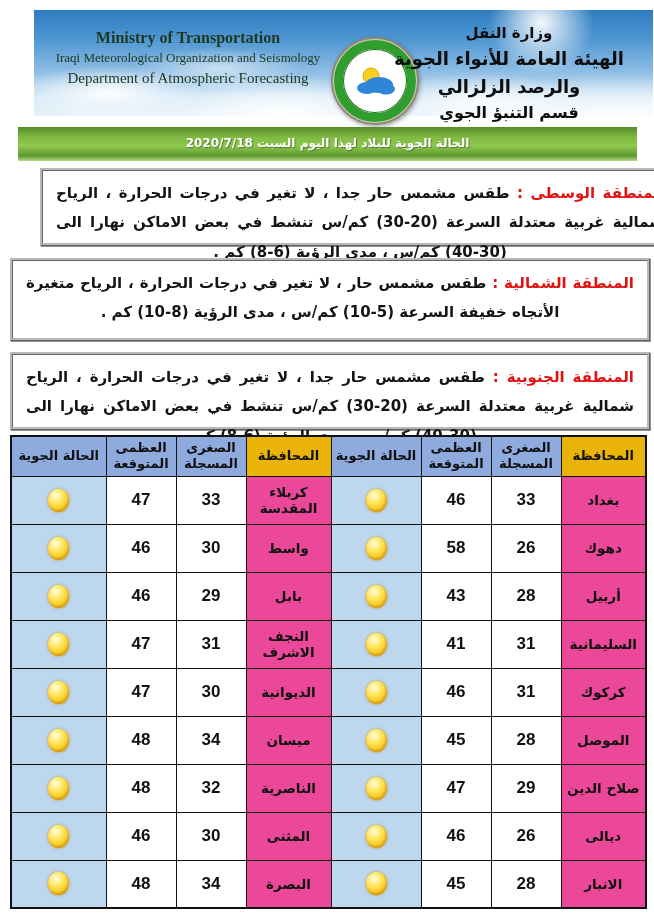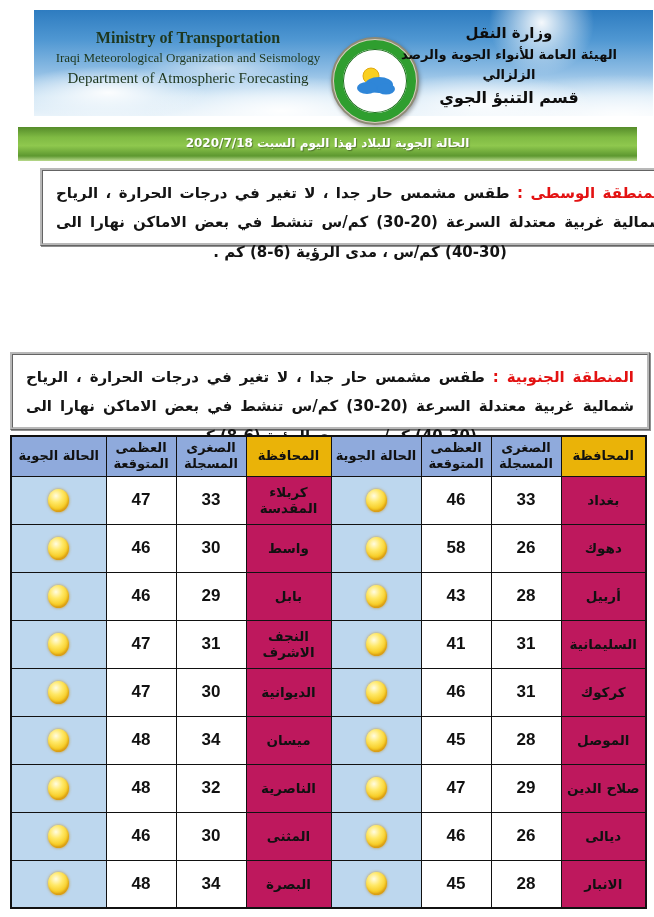--- a/index.html
+++ b/index.html
@@ -31,7 +31,7 @@
     direction:rtl; color:#0d0d0d; font-weight:bold; line-height:1.55;
   }
   .ar-line1 { font-size:15px; }
-  .ar-line2 { font-size:13px; }
+  .ar-line2 { font-size:18px; }
   .ar-line3 { font-size:16px; }
 
   

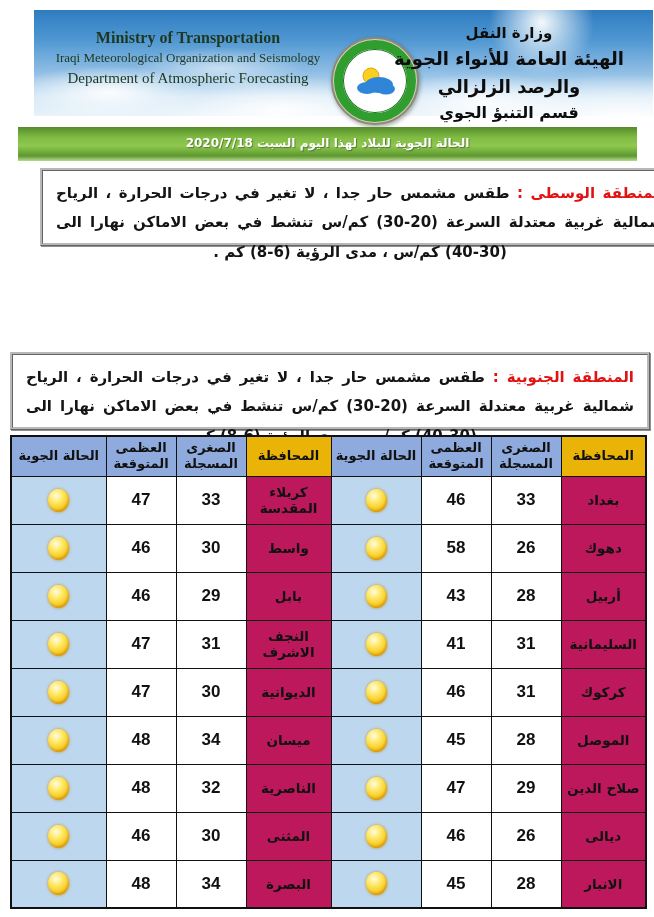--- a/index.html
+++ b/index.html
@@ -129,6 +129,9 @@
   <div class="region-box box-central">
     <span class="region-label">المنطقة الوسطى : </span><span>طقس مشمس حار جدا ، لا تغير في درجات الحرارة ، الرياح شمالية غربية معتدلة السرعة (20-30) كم/س تنشط في بعض الاماكن نهارا الى (30-40) كم/س ، مدى الرؤية (6-8) كم .</span>
   </div>
+  <div class="region-box box-north">
+    <span class="region-label">المنطقة الشمالية : </span><span>طقس مشمس حار ، لا تغير في درجات الحرارة ، الرياح متغيرة الأتجاه خفيفة السرعة (5-10) كم/س ، مدى الرؤية (8-10) كم .</span>
+  </div>
   <div class="region-box box-south">
     <span class="region-label">المنطقة الجنوبية : </span><span>طقس مشمس حار جدا ، لا تغير في درجات الحرارة ، الرياح شمالية غربية معتدلة السرعة (20-30) كم/س تنشط في بعض الاماكن نهارا الى (30-40) كم/س ، مدى الرؤية (6-8) كم .</span>
   </div>

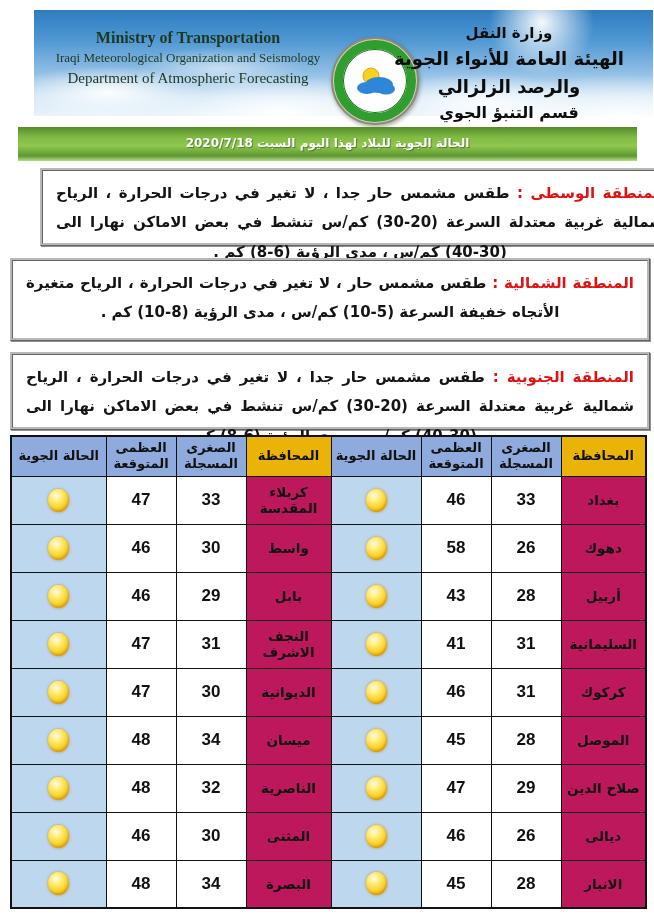--- a/index.html
+++ b/index.html
@@ -83,7 +83,7 @@
   th.h-blue  { background:#8faadc; }
   th.h-green { background:#eab308; }
   tbody tr { height:48px; }
-  td.city { background:#be185d; font-weight:bold; font-size:13.5px; color:#111111; padding:2px 4px;margin-left:7px; }
+  td.city { background:#ec4899; font-weight:bold; font-size:13.5px; color:#111111; padding:2px 4px;margin-left:7px; }
   td.temp { background:#ffffff; font-weight:bold; font-size:17px; color:#111111;
             font-family:"Liberation Sans",sans-serif; }
   td.cond { background:#bdd7ee; }

